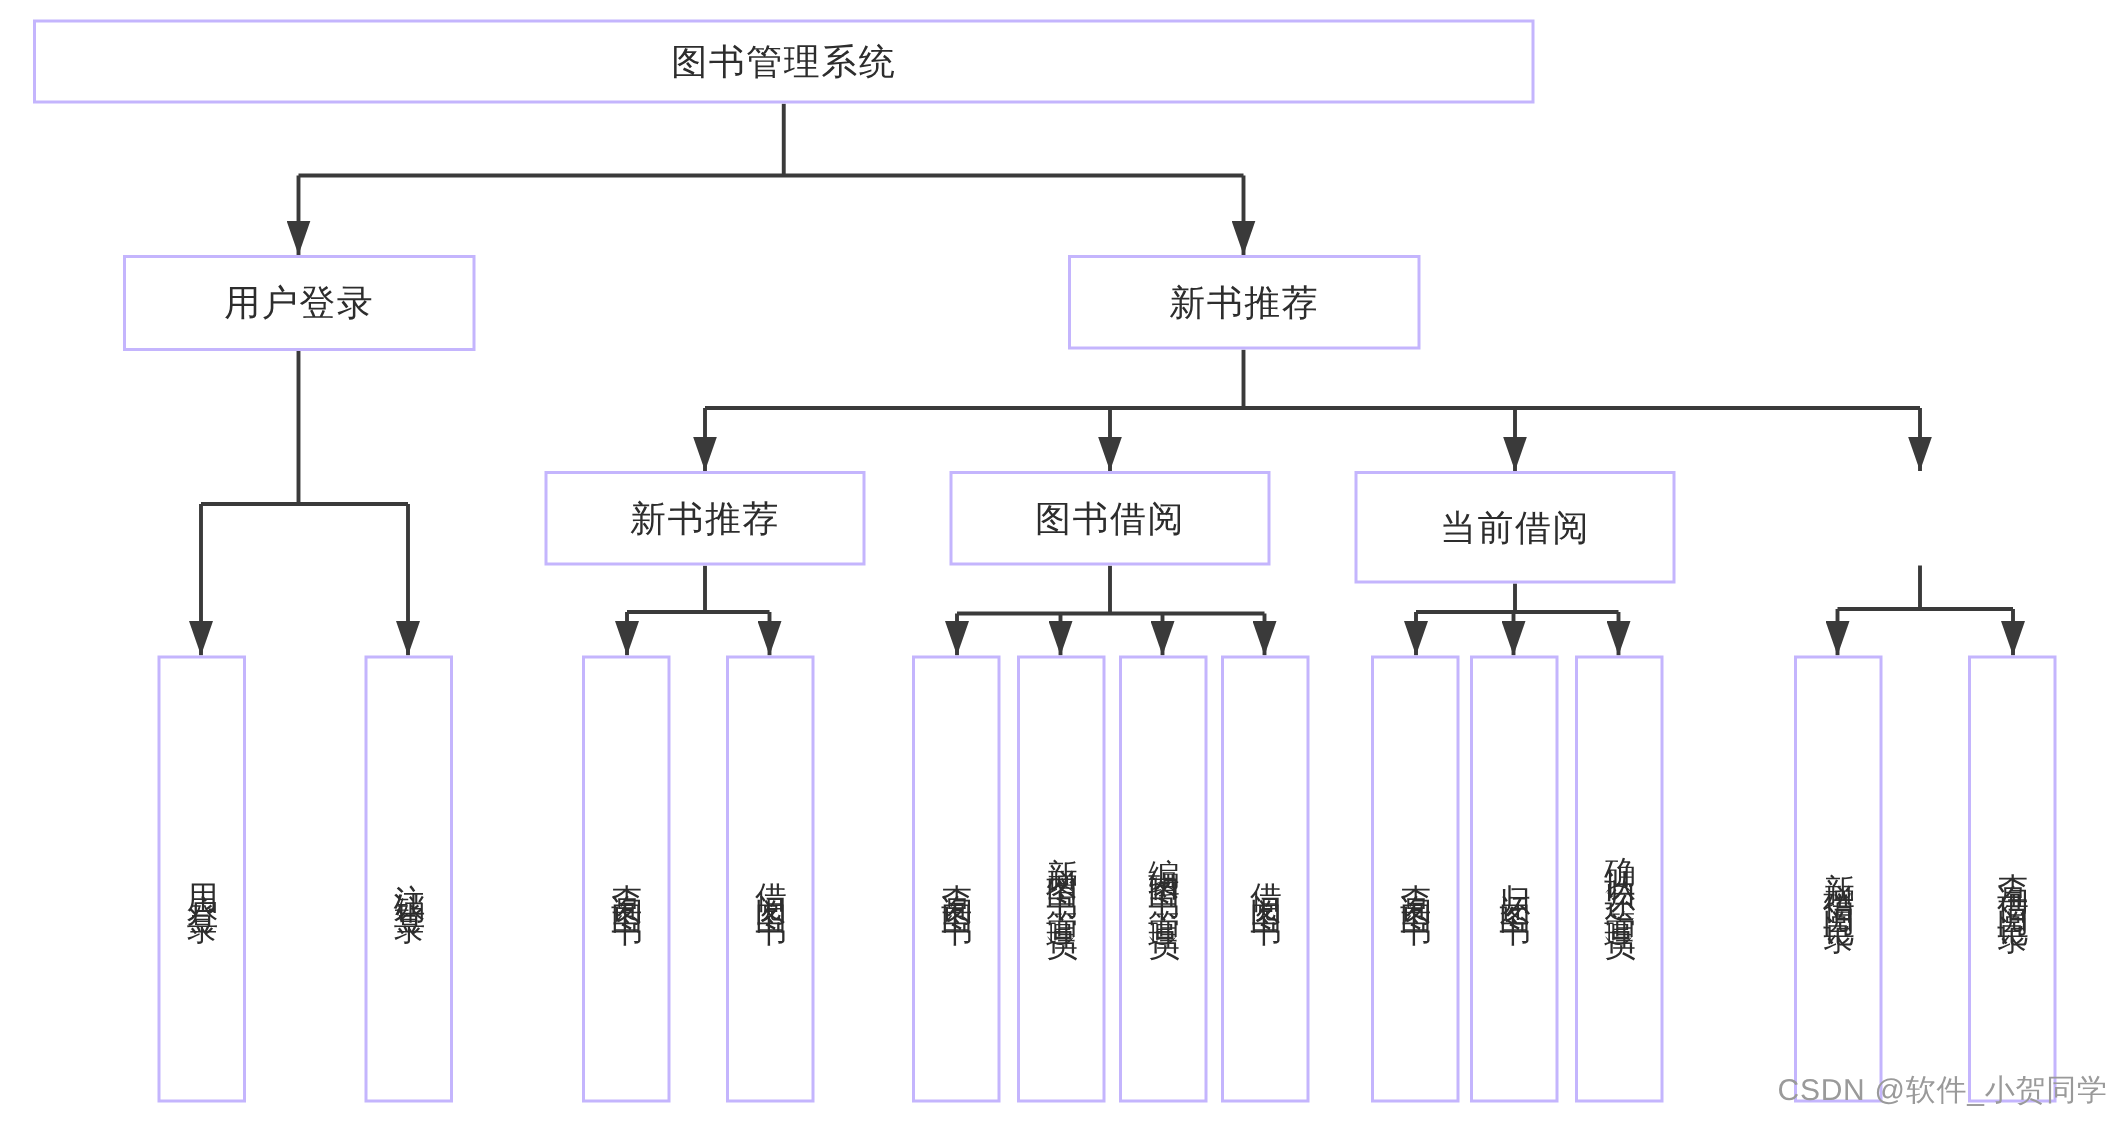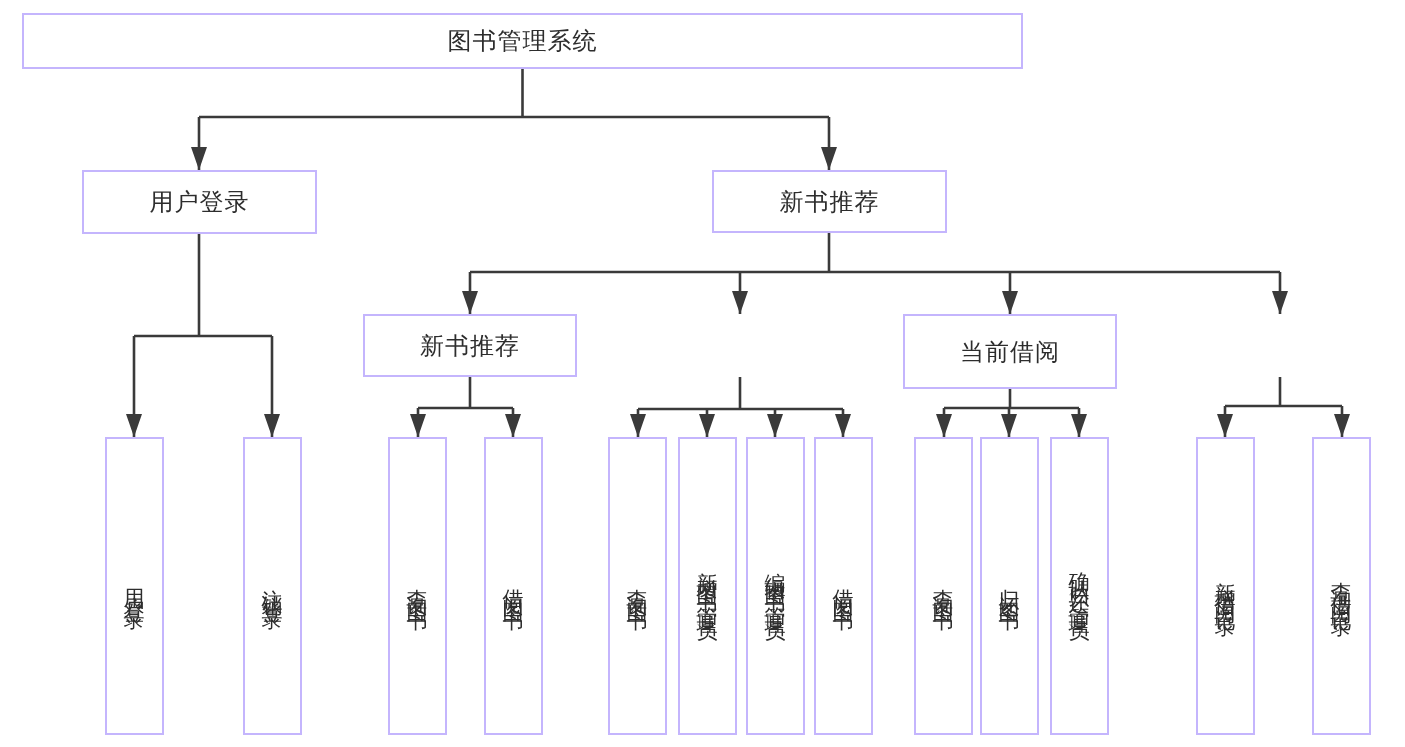--- a/index.html
+++ b/index.html
@@ -120,6 +120,7 @@
   <div class="node h-node" style="left:712px; top:170px; width:235px; height:63px;">新书推荐</div>
 
   <div class="node h-node" style="left:363px; top:314px; width:214px; height:63px;">新书推荐</div>
+  <div class="node h-node" style="left:633px; top:314px; width:214px; height:63px;">图书借阅</div>
   <div class="node h-node" style="left:903px; top:314px; width:214px; height:75px;">当前借阅</div>
 
   <div class="node v-node" style="left:105px; top:437px; width:59px; height:298px;">用户登录</div>

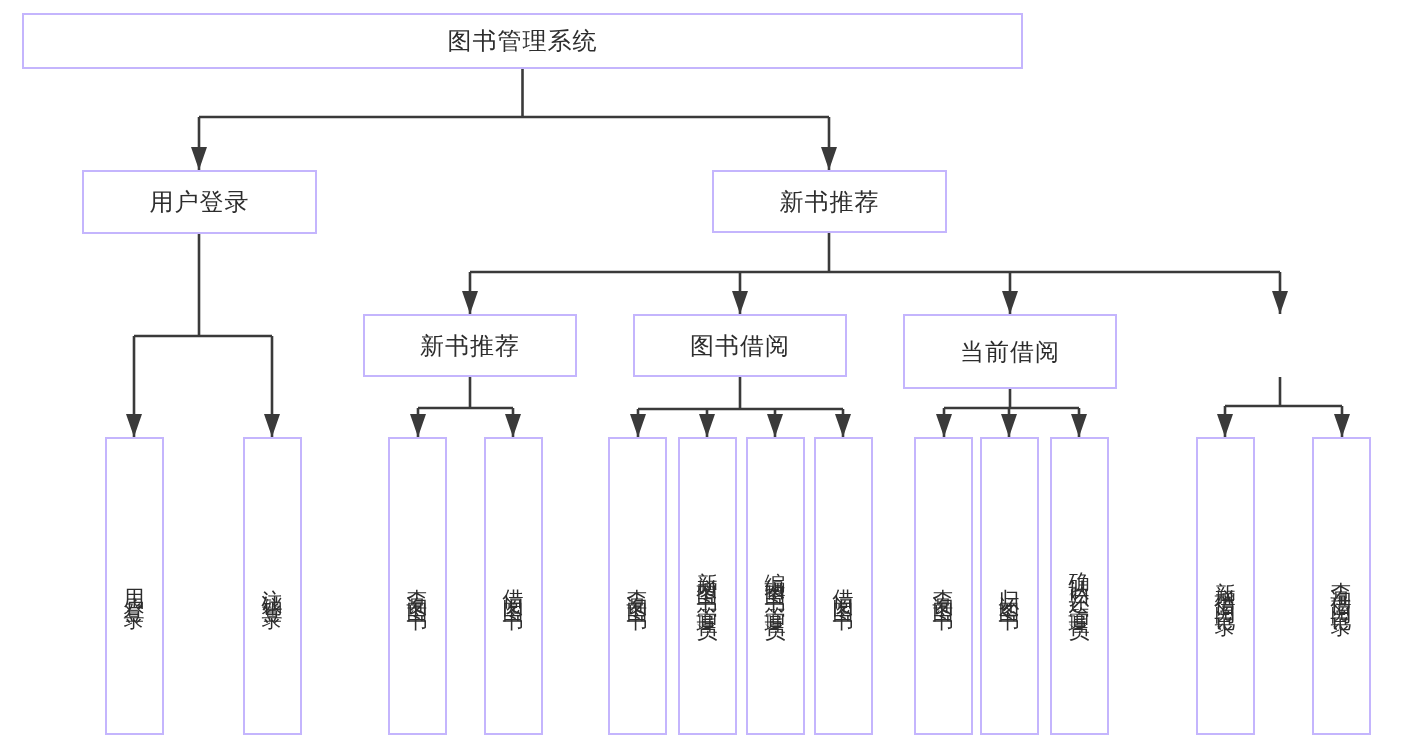--- a/index.html
+++ b/index.html
@@ -141,6 +141,7 @@
   <div class="node v-node" style="left:1196px; top:437px; width:59px; height:298px;">新增借阅记录</div>
   <div class="node v-node" style="left:1312px; top:437px; width:59px; height:298px;">查询借阅记录</div>
 
+  <div class="watermark">CSDN @软件_小贺同学</div>
 
 </div>
 

